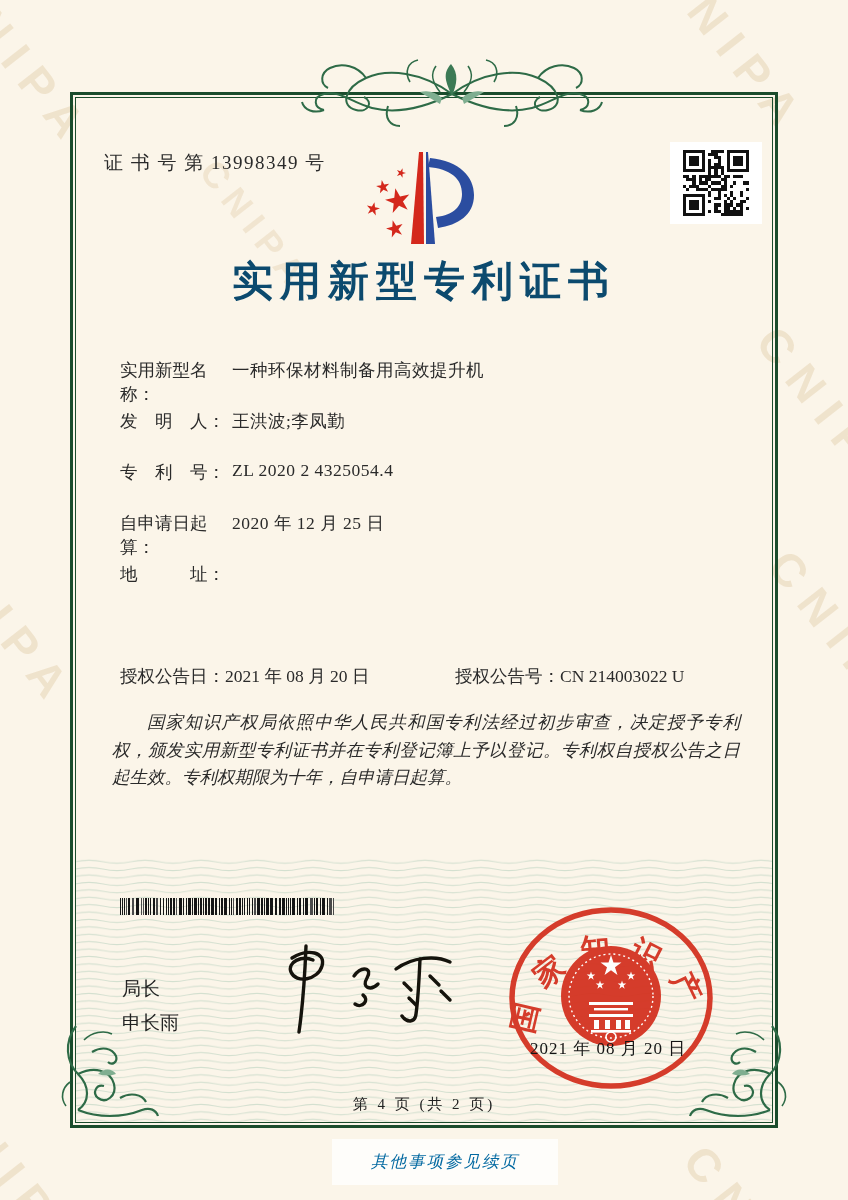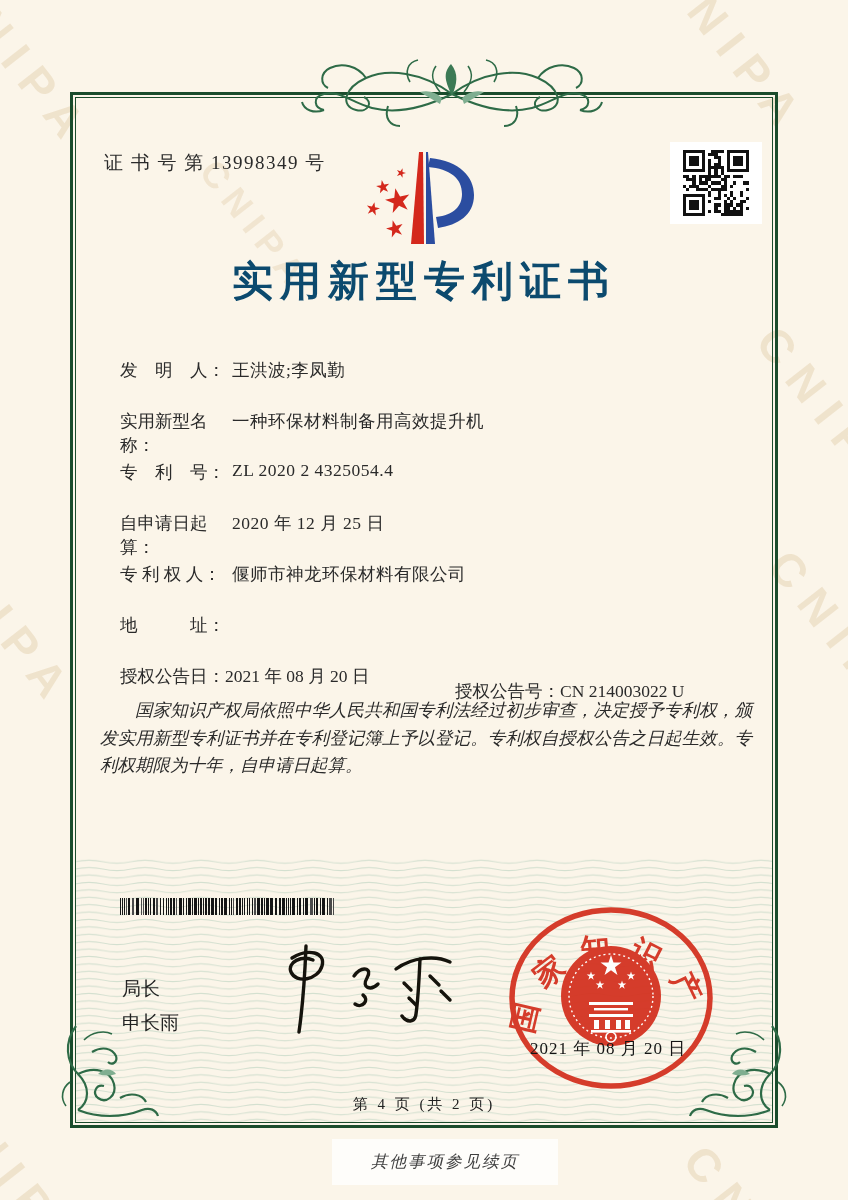--- a/index.html
+++ b/index.html
@@ -289,12 +289,12 @@
 
 <div class="content fields">
   <div class="field-row">
+    <span class="field-label">实用新型名称：</span>
+    <span class="field-value">一种环保材料制备用高效提升机</span>
+  </div>
+  <div class="field-row">
     <span class="field-label">发　明　人：</span>
     <span class="field-value">王洪波;李凤勤</span>
-  </div>
-  <div class="field-row">
-    <span class="field-label">实用新型名称：</span>
-    <span class="field-value">一种环保材料制备用高效提升机</span>
   </div>
   <div class="field-row">
     <span class="field-label">专　利　号：</span>

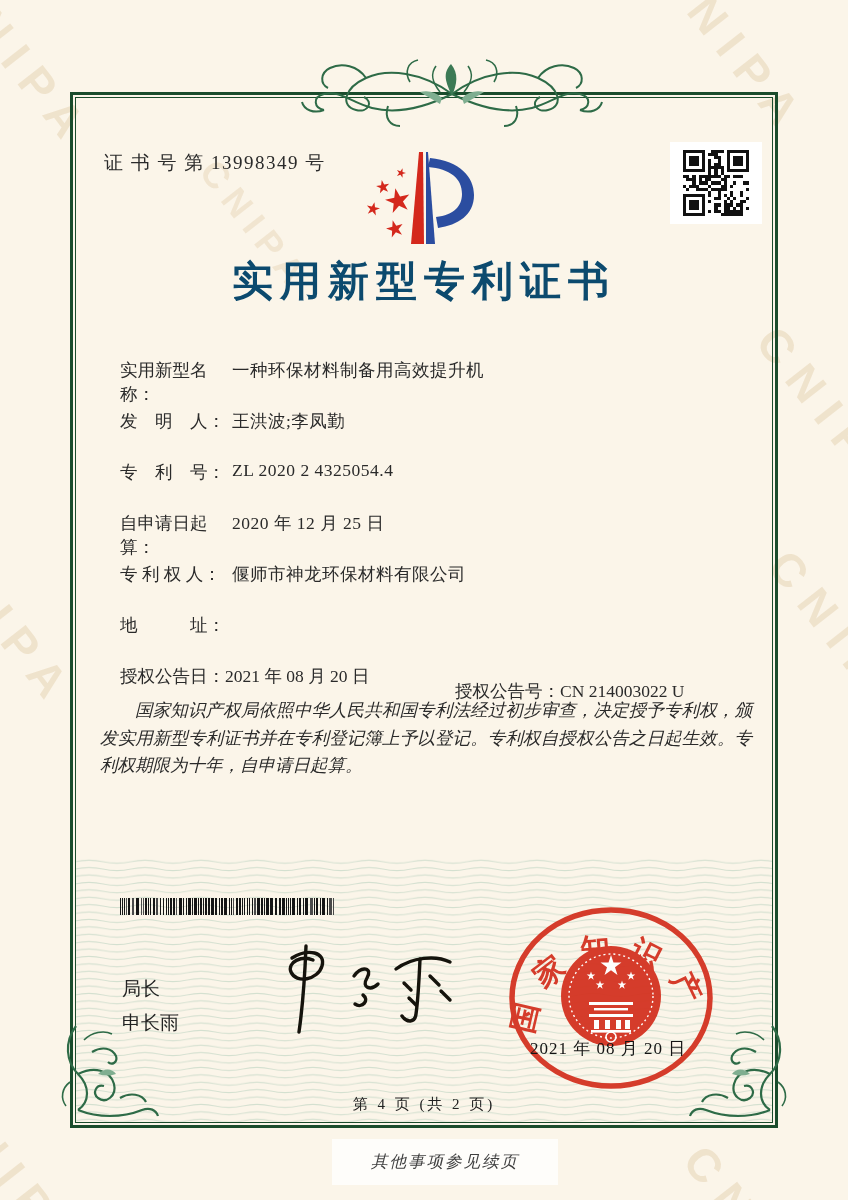--- a/index.html
+++ b/index.html
@@ -305,10 +305,6 @@
     <span class="field-value">2020 年 12 月 25 日</span>
   </div>
   <div class="field-row">
-    <span class="field-label">专 利 权 人：</span>
-    <span class="field-value">偃师市神龙环保材料有限公司</span>
-  </div>
-  <div class="field-row">
     <span class="field-label">地　　　址：</span>
   </div>
 </div>

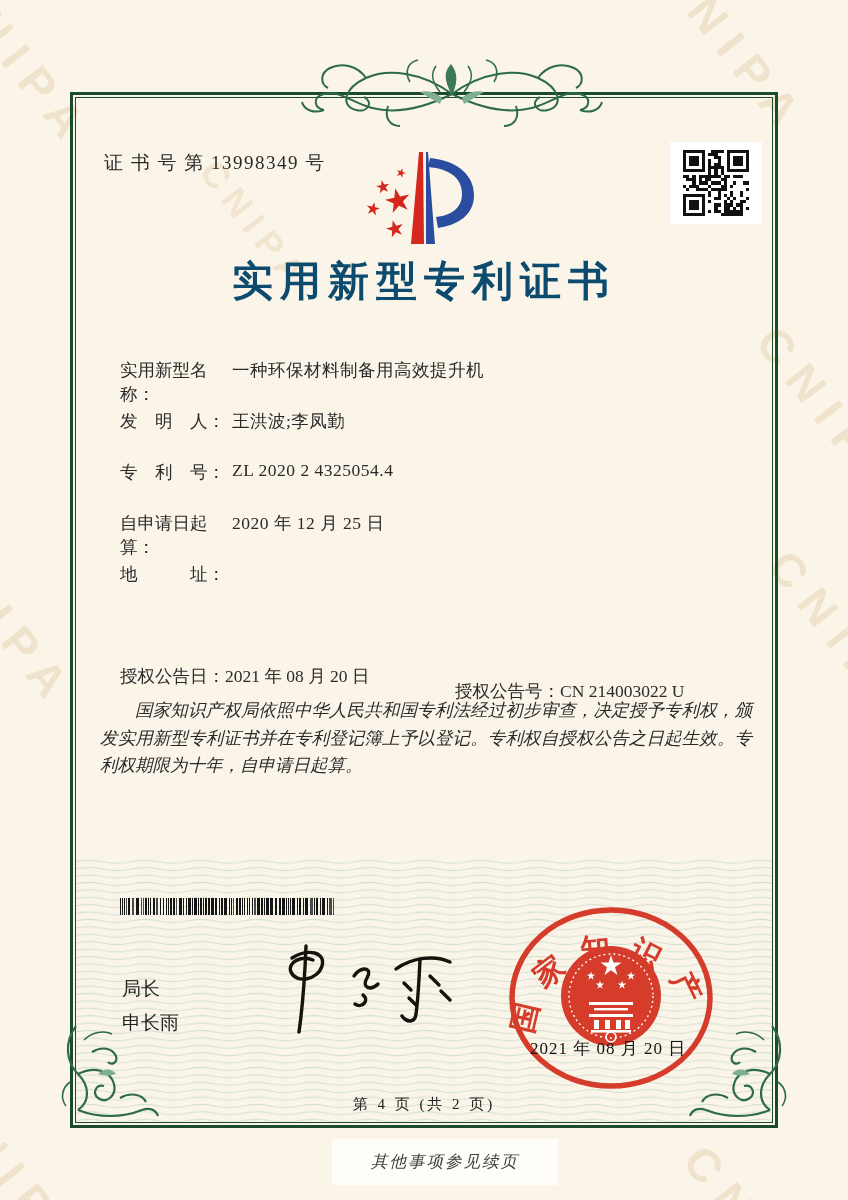--- a/index.html
+++ b/index.html
@@ -40,7 +40,7 @@
   .field-label{display:inline-block;width:112px;flex:0 0 112px;}
   .field-value{display:inline-block;letter-spacing:0.5px;}
   .grant-row{left:120px;top:664px;width:640px;font-size:17.5px;}
-  .grant-no{position:absolute;left:335px;top:0;margin-top:15px;}
+  .grant-no{position:absolute;left:335px;top:0;}
   .body-text{left:100px;top:697px;width:652px;font-size:17.5px;line-height:27.5px;
              font-style:italic;text-align:justify;}
   .body-text p{margin:0;text-indent:2em;}

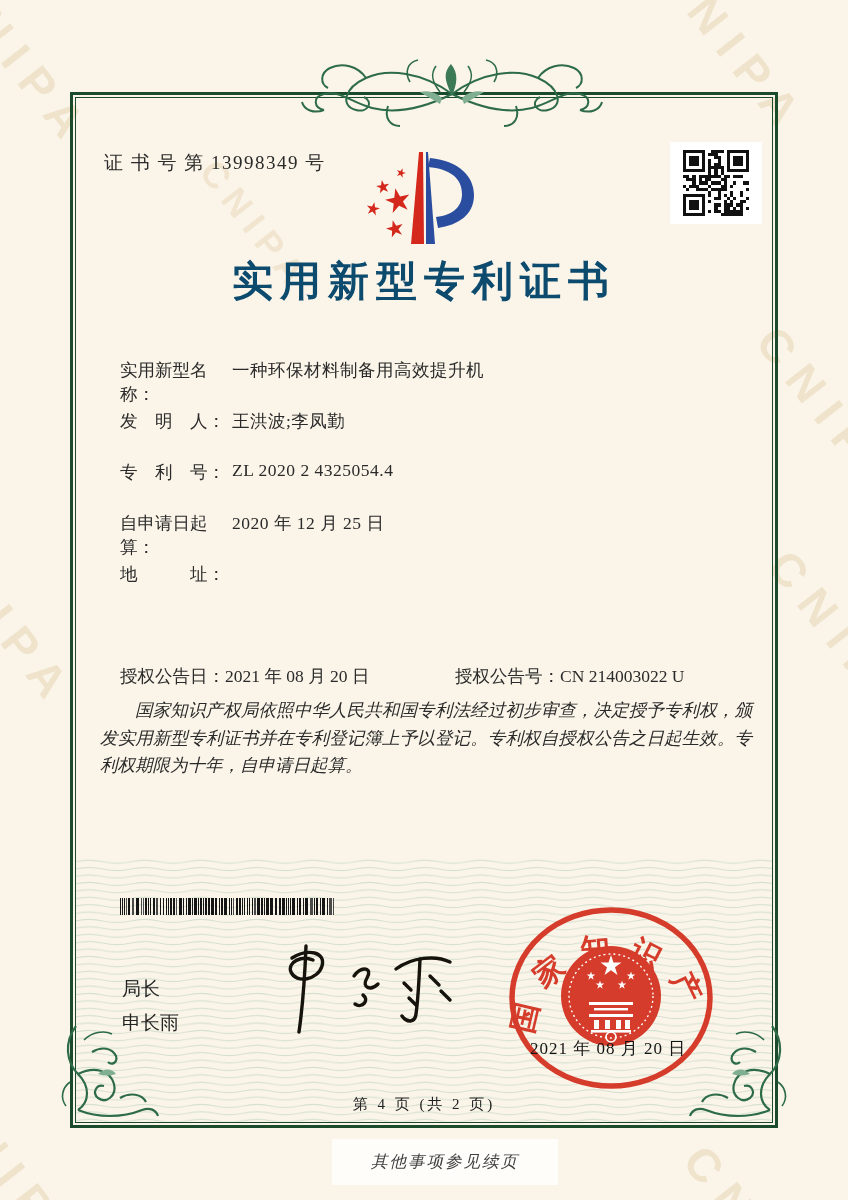--- a/index.html
+++ b/index.html
@@ -43,7 +43,7 @@
   .grant-no{position:absolute;left:335px;top:0;}
   .body-text{left:100px;top:697px;width:652px;font-size:17.5px;line-height:27.5px;
              font-style:italic;text-align:justify;}
-  .body-text p{margin:0;text-indent:2em;}
+  .body-text p{margin:12px;text-indent:2em;}
   .barcode{left:120px;top:898px;width:216px;height:17px;display:flex;align-items:stretch;}
   .barcode span{display:inline-block;height:100%;}
   .signer{left:122px;top:972px;font-family:"Liberation Sans","DejaVu Sans",sans-serif;

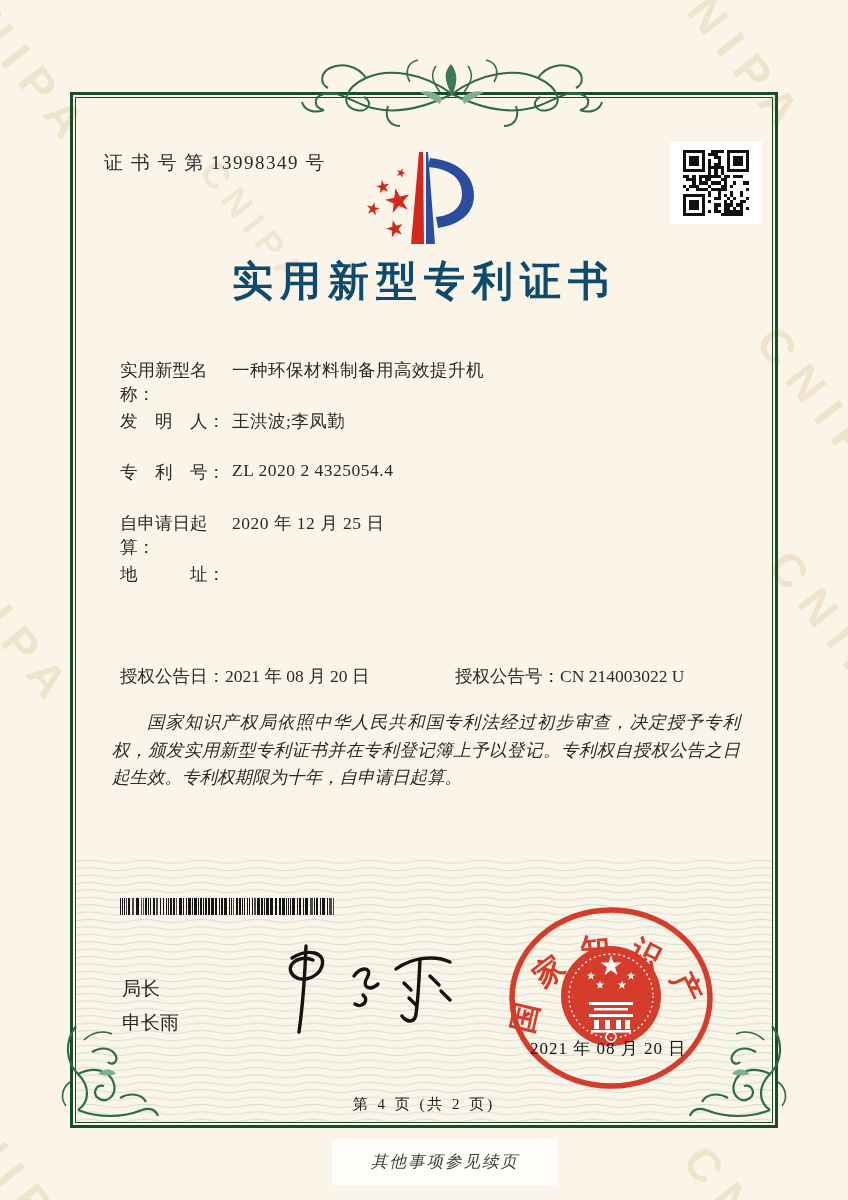--- a/index.html
+++ b/index.html
@@ -57,7 +57,7 @@
   .note-box{left:332px;top:1139px;width:226px;height:46px;
             background:rgba(255,255,255,0.78);display:flex;align-items:center;
             justify-content:center;font-size:16.5px;font-style:italic;
-            letter-spacing:2px;color:#404040;z-index:3;}
+            letter-spacing:2px;color:#0369a1;z-index:3;}
 </style>
 </head>
 <body>

